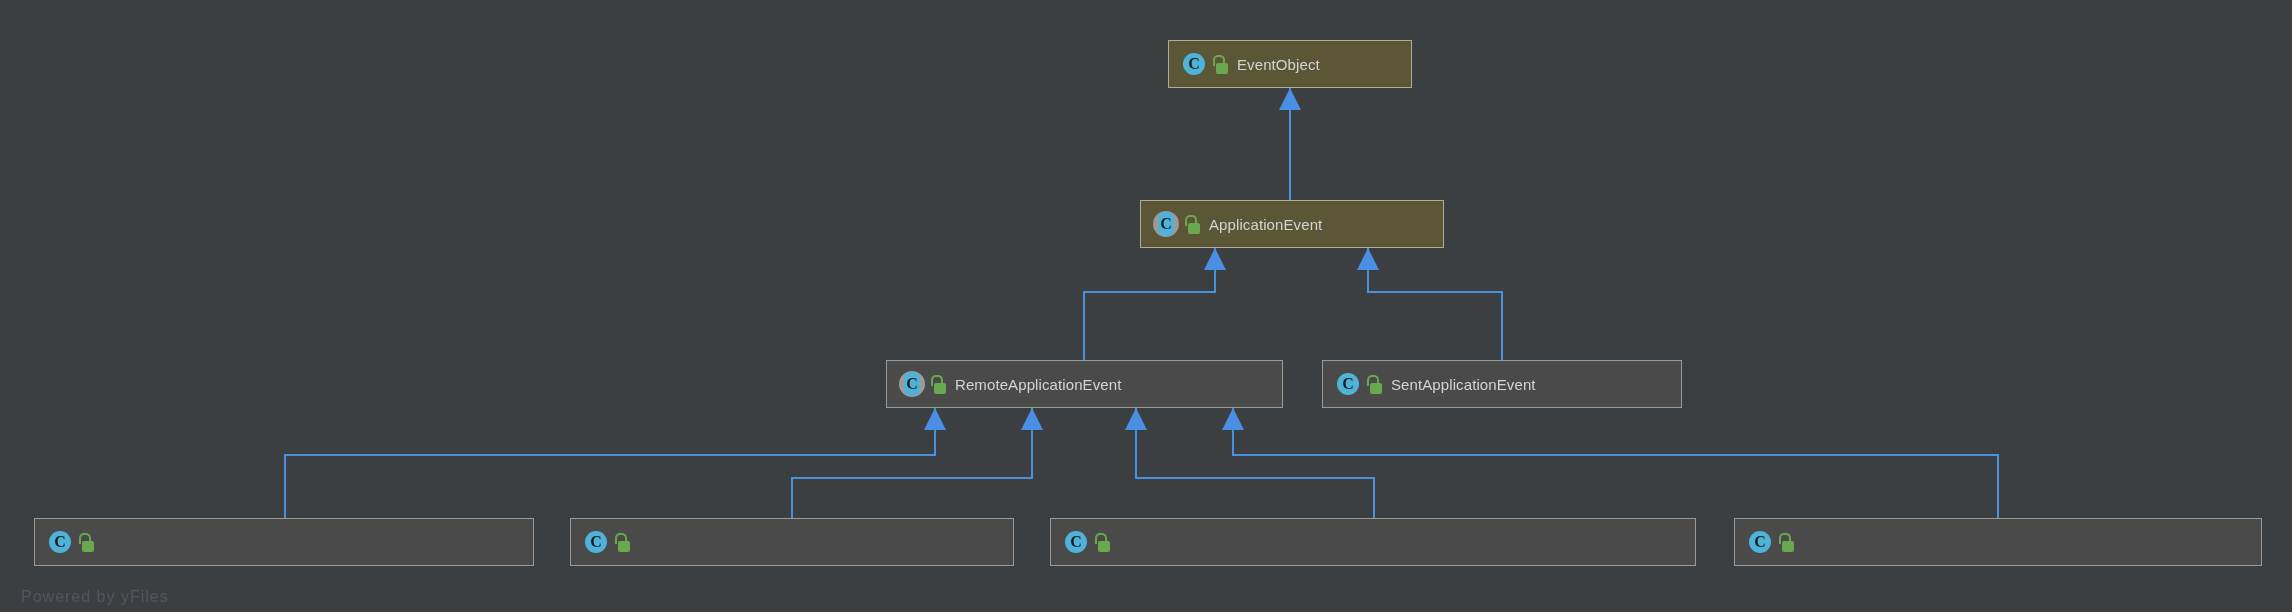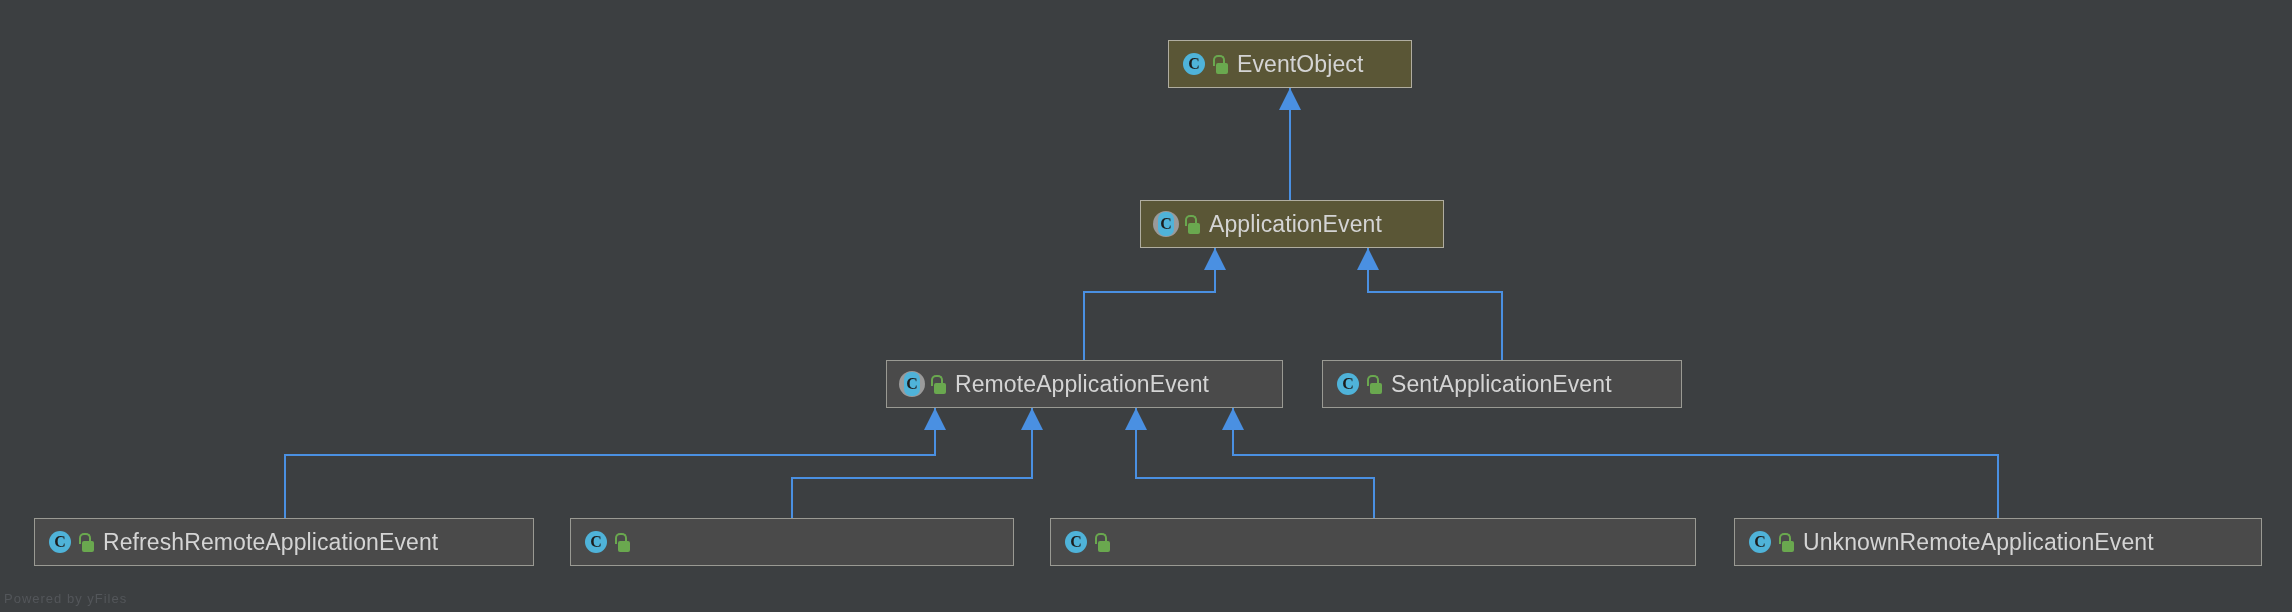--- a/index.html
+++ b/index.html
@@ -104,7 +104,7 @@
     border-radius: 2px;
   }
   .node-label {
-    font-size: 23px;
+    font-size: 15px;
     color: #d4d4d4;
     letter-spacing: 0.1px;
     line-height: 1;

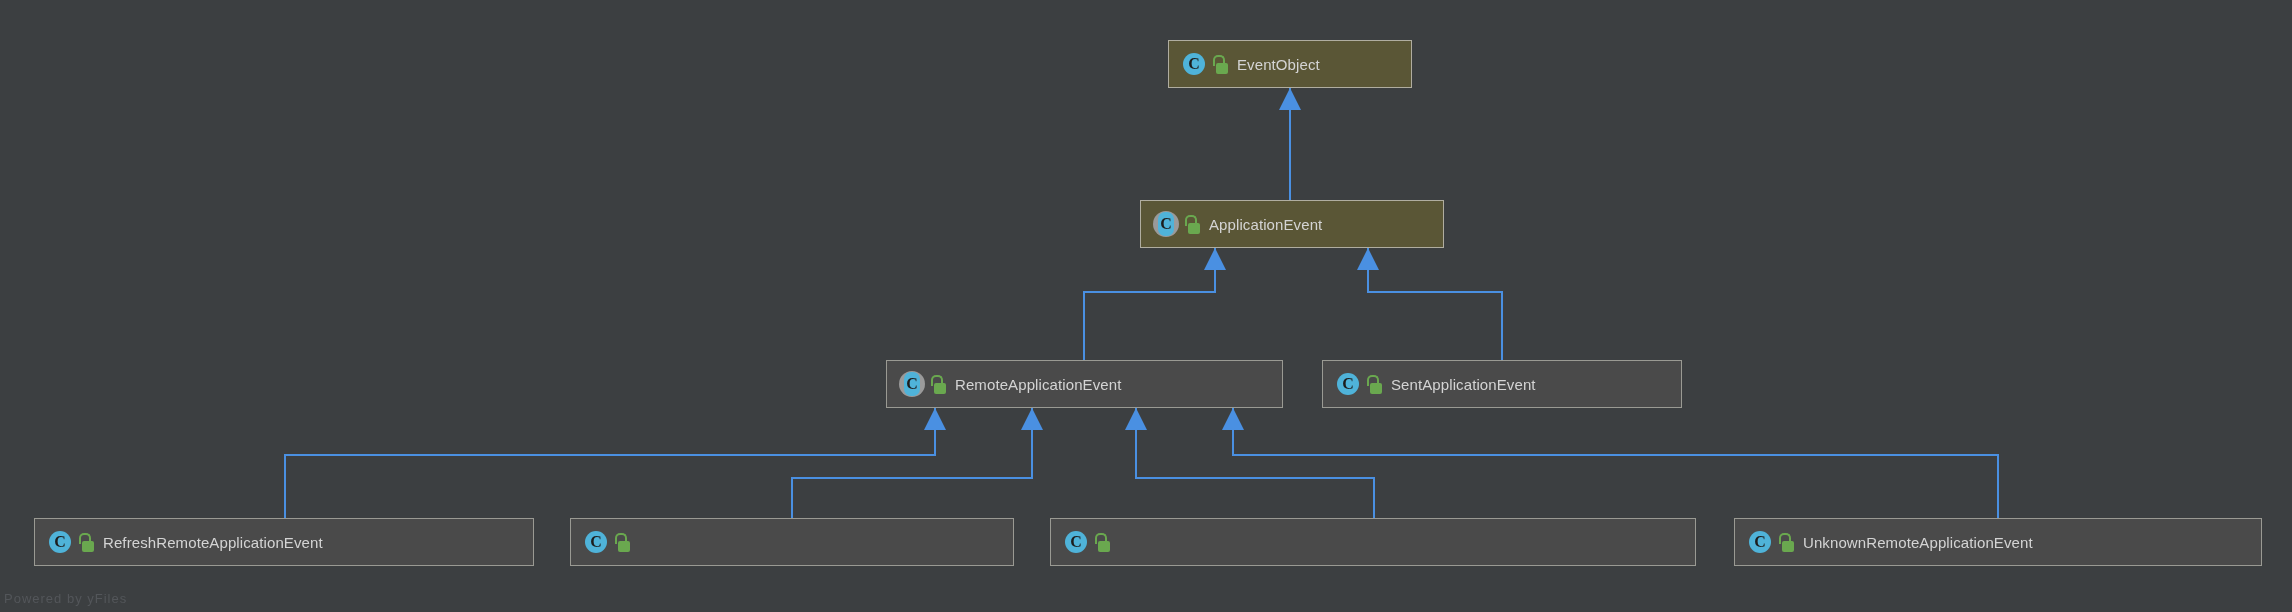--- a/index.html
+++ b/index.html
@@ -210,7 +210,6 @@
             <span class="body"></span>
           </span>
         </span>
-        <span class="node-label">RefreshRemoteApplicationEvent</span>
       </div>
       <div class="node" style="left: 570px; top: 518px; width: 444px; height: 48px;">
         <span class="node-icons">

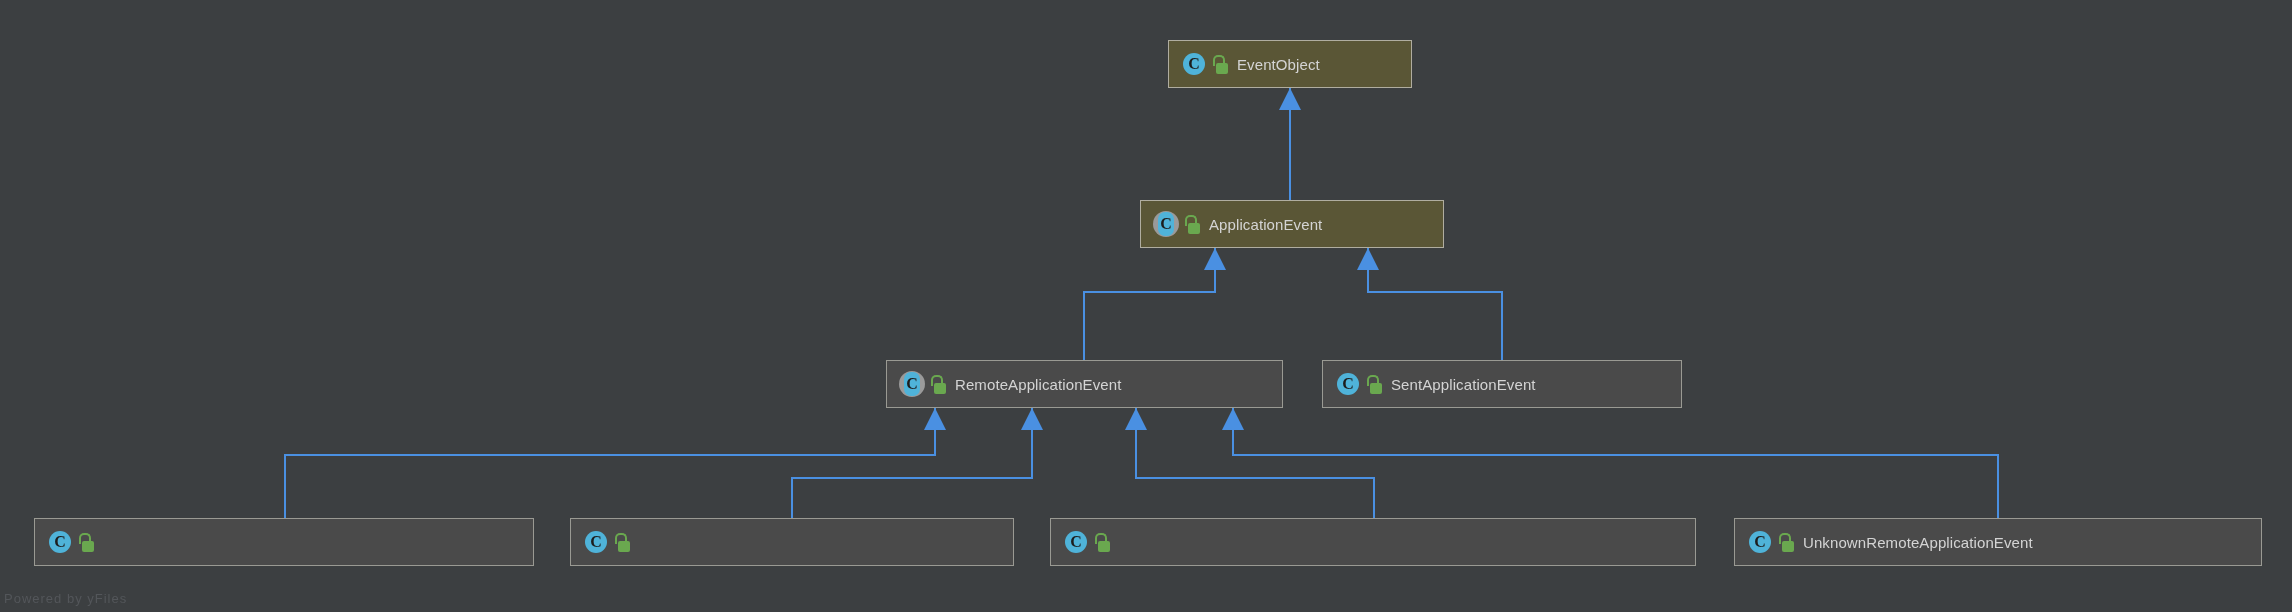--- a/index.html
+++ b/index.html
@@ -249,7 +249,6 @@
             <span class="body"></span>
           </span>
         </span>
-        <span class="node-label">UnknownRemoteApplicationEvent</span>
       </div>
     </div>
 

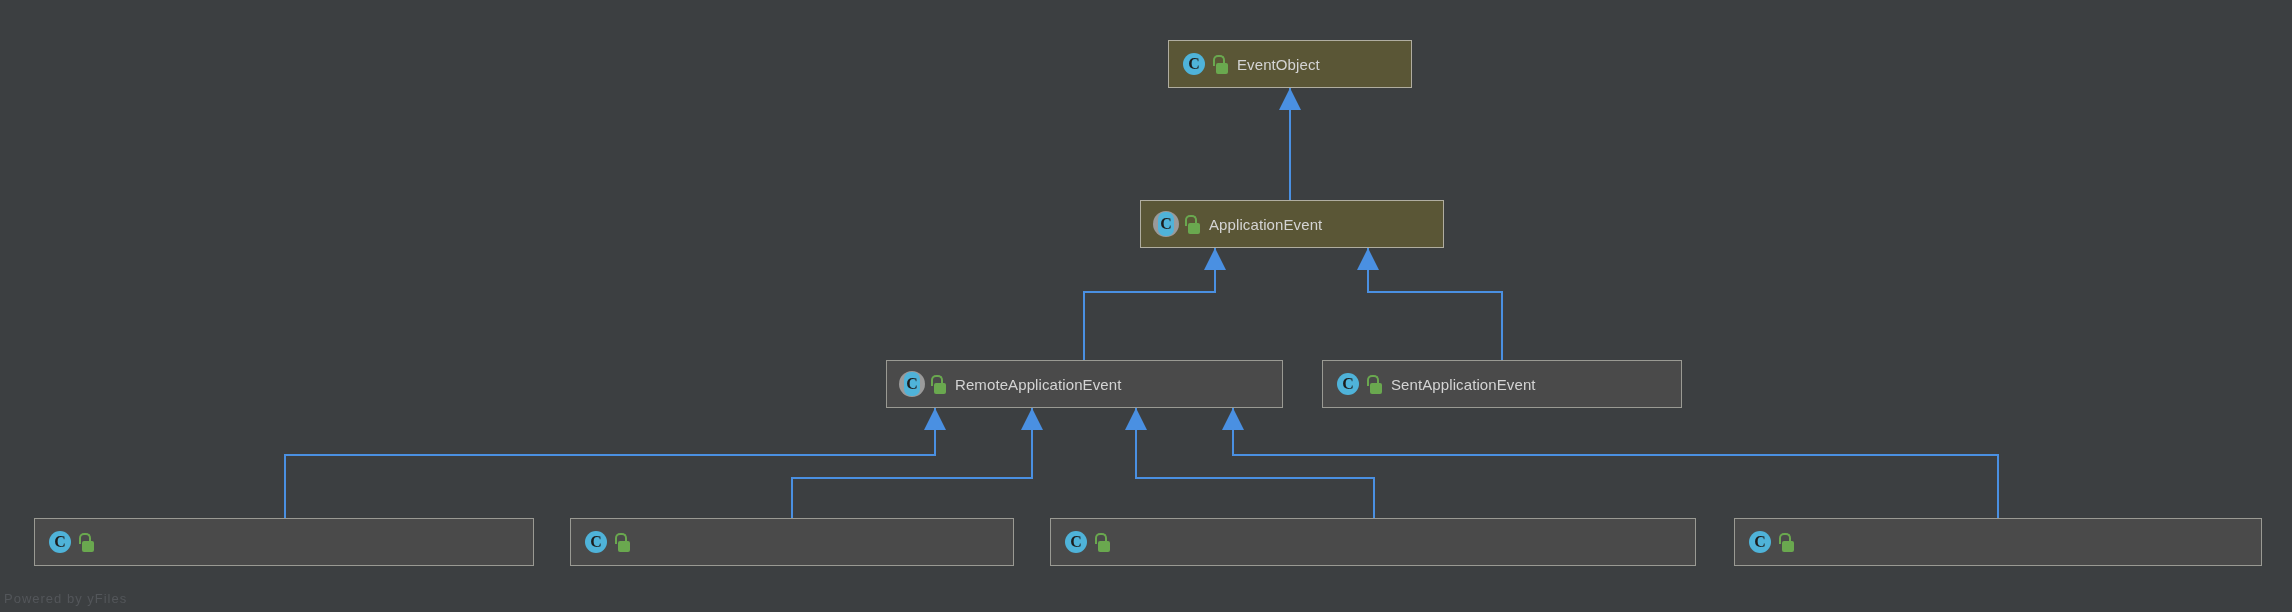--- a/index.html
+++ b/index.html
@@ -111,9 +111,9 @@
   }
   #watermark {
     position: absolute;
-    left: 4px;
+    left: 21px;
     bottom: 6px;
-    font-size: 13px;
+    font-size: 16px;
     color: #53565a;
     letter-spacing: 1px;
     user-select: none;

